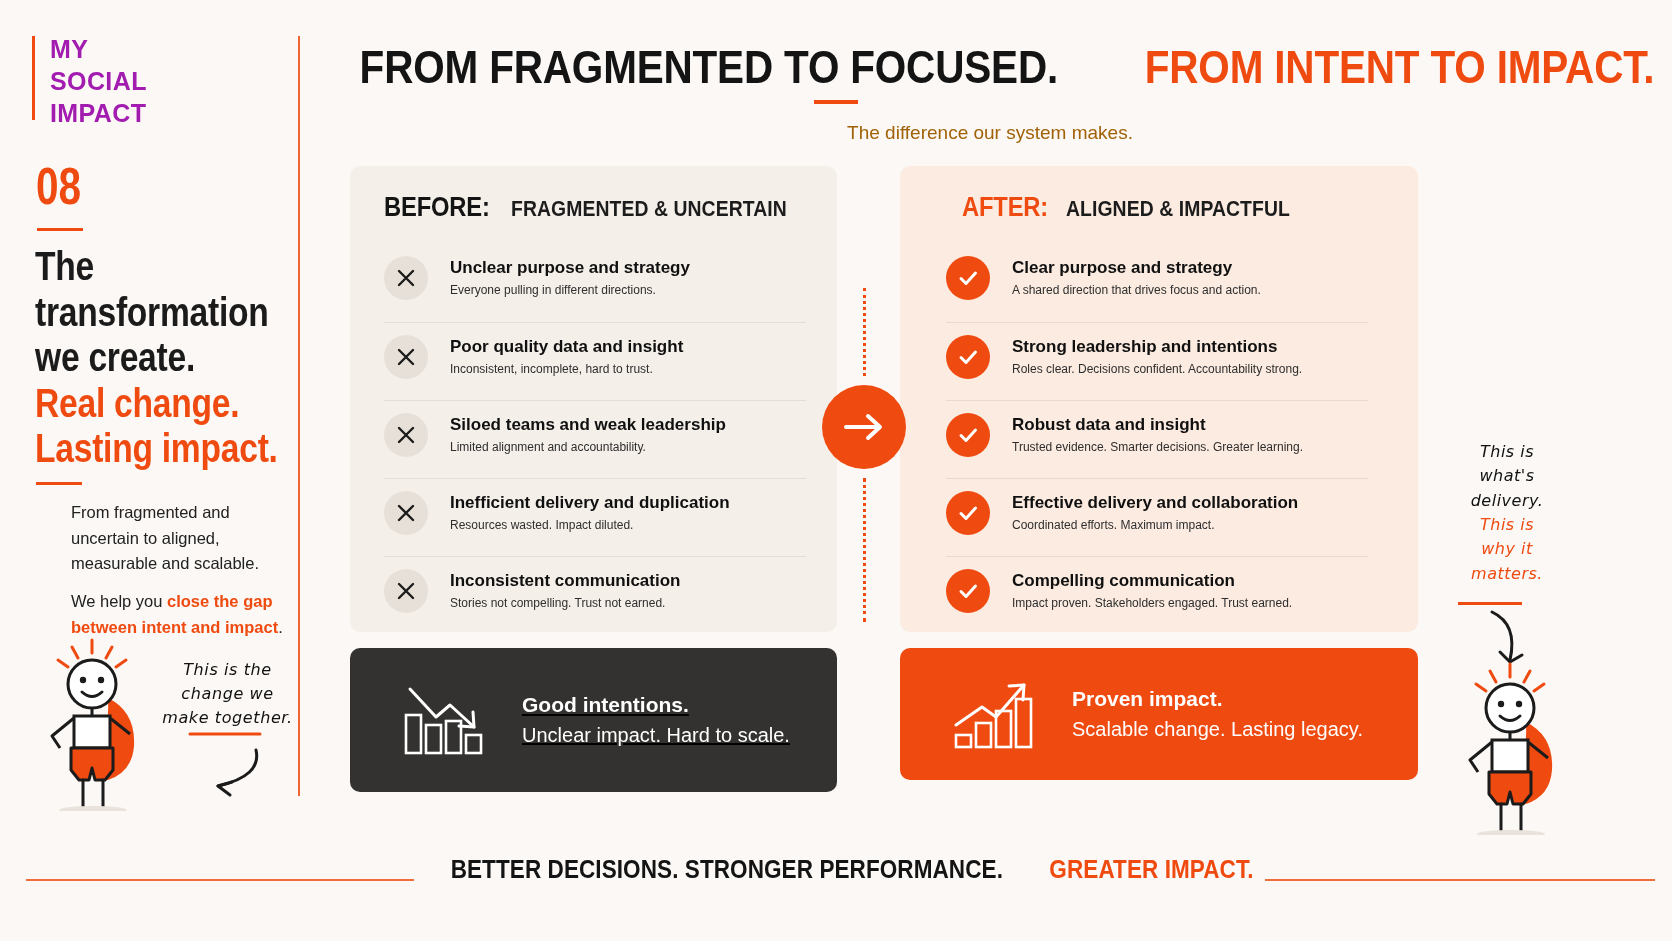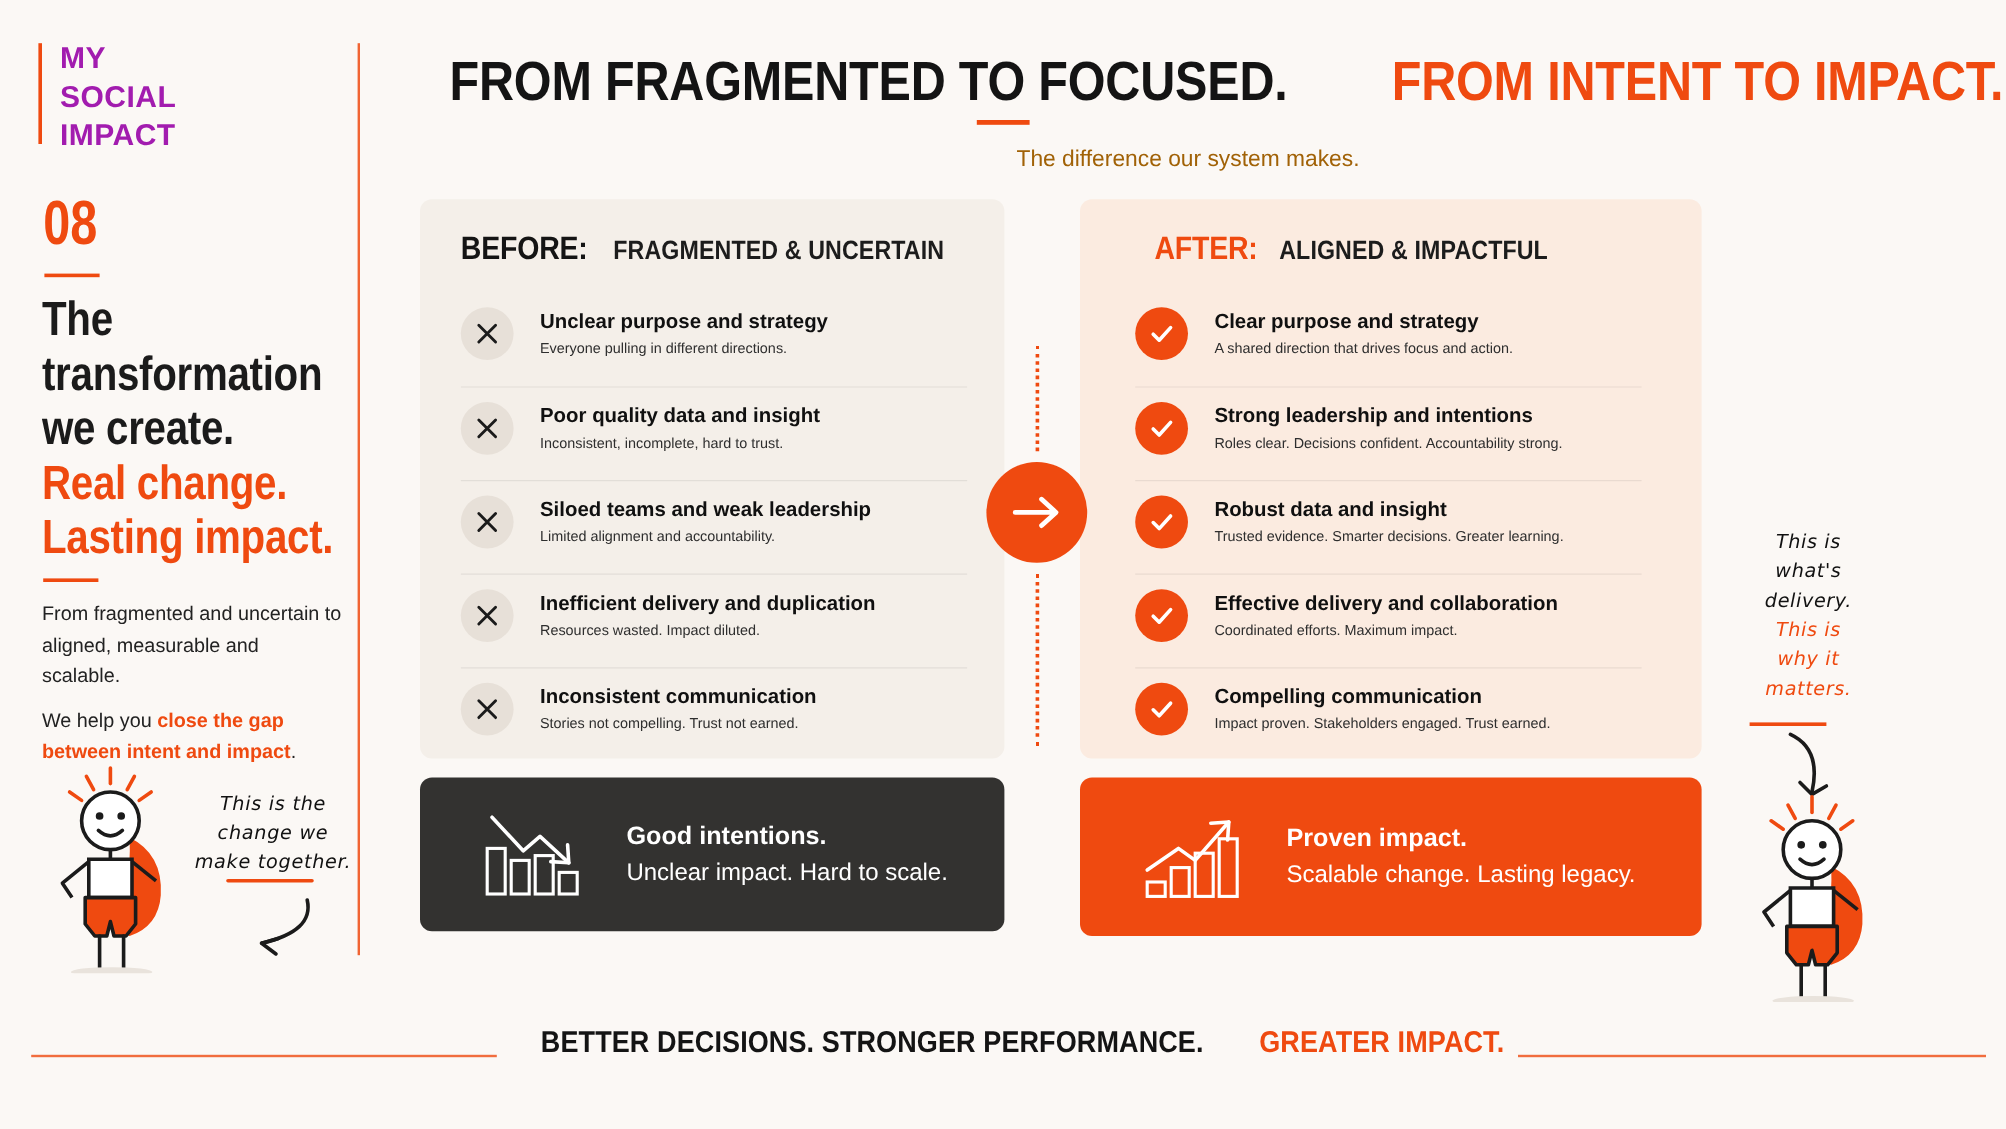--- a/index.html
+++ b/index.html
@@ -58,7 +58,7 @@
 
   
   #main-title {
-    position: absolute; left: 327px; top: 40px; width: 1320px;
+    position: absolute; left: 312px; top: 40px; width: 1320px;
     text-align: center; white-space: nowrap;
   }
   #main-title span {

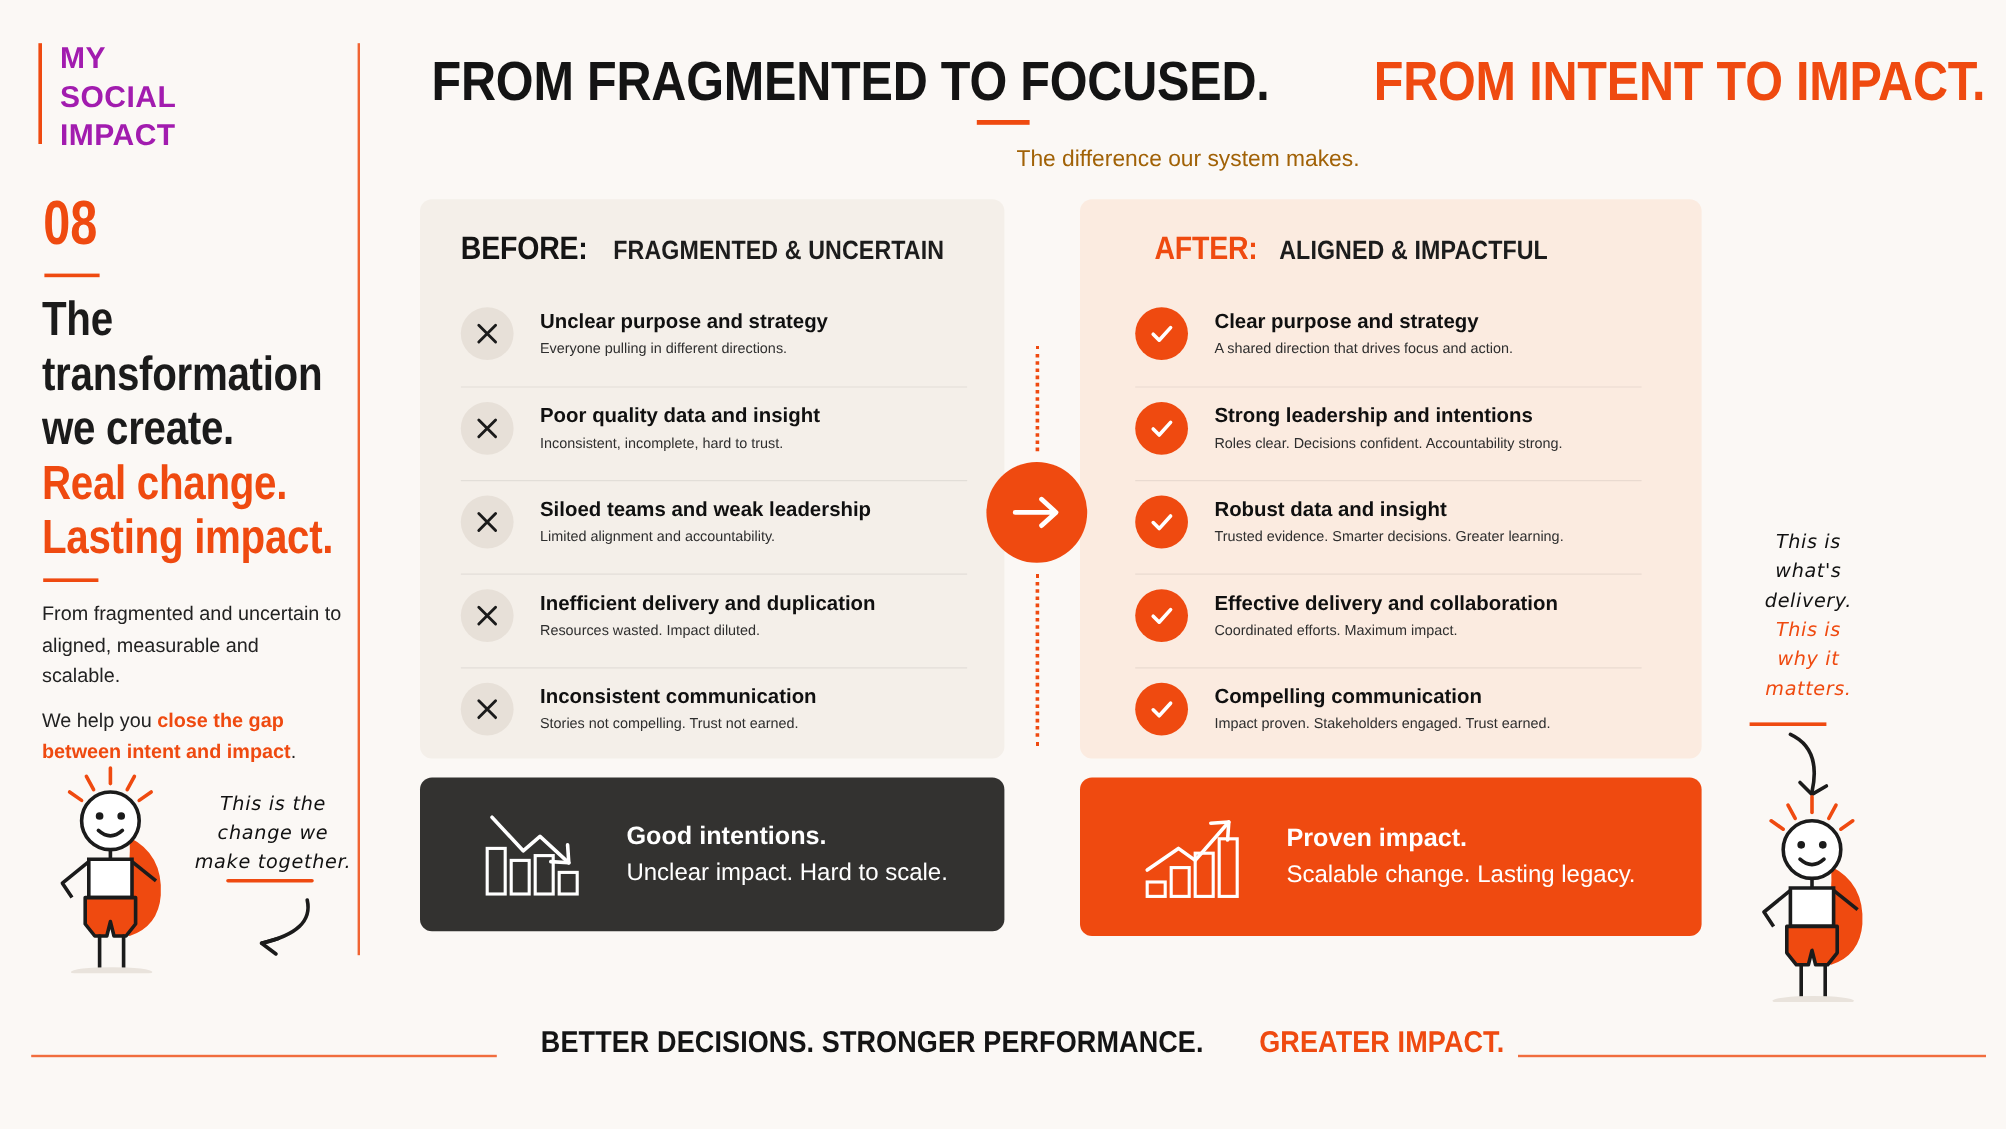--- a/index.html
+++ b/index.html
@@ -43,7 +43,7 @@
   #headline-rule { position: absolute; left: 36px; top: 482px; width: 46px; height: 3px; background: #EF4A10; }
 
   #blurb { position: absolute; left: 35px; top: 500px; width: 250px; }
-  #blurb p { font-size: 16.5px; line-height: 1.56; color: #222; margin-bottom: 12px; }
+  #blurb p { font-size: 16.5px; line-height: 1.56; color: #222; margin-bottom: 12px; margin-left: 36px; }
   #blurb .strong { color: #EF4A10; font-weight: 700; }
 
   #divider-left { position: absolute; left: 298px; top: 36px; width: 2px; height: 760px; background: #EF4A10; opacity: .85; }

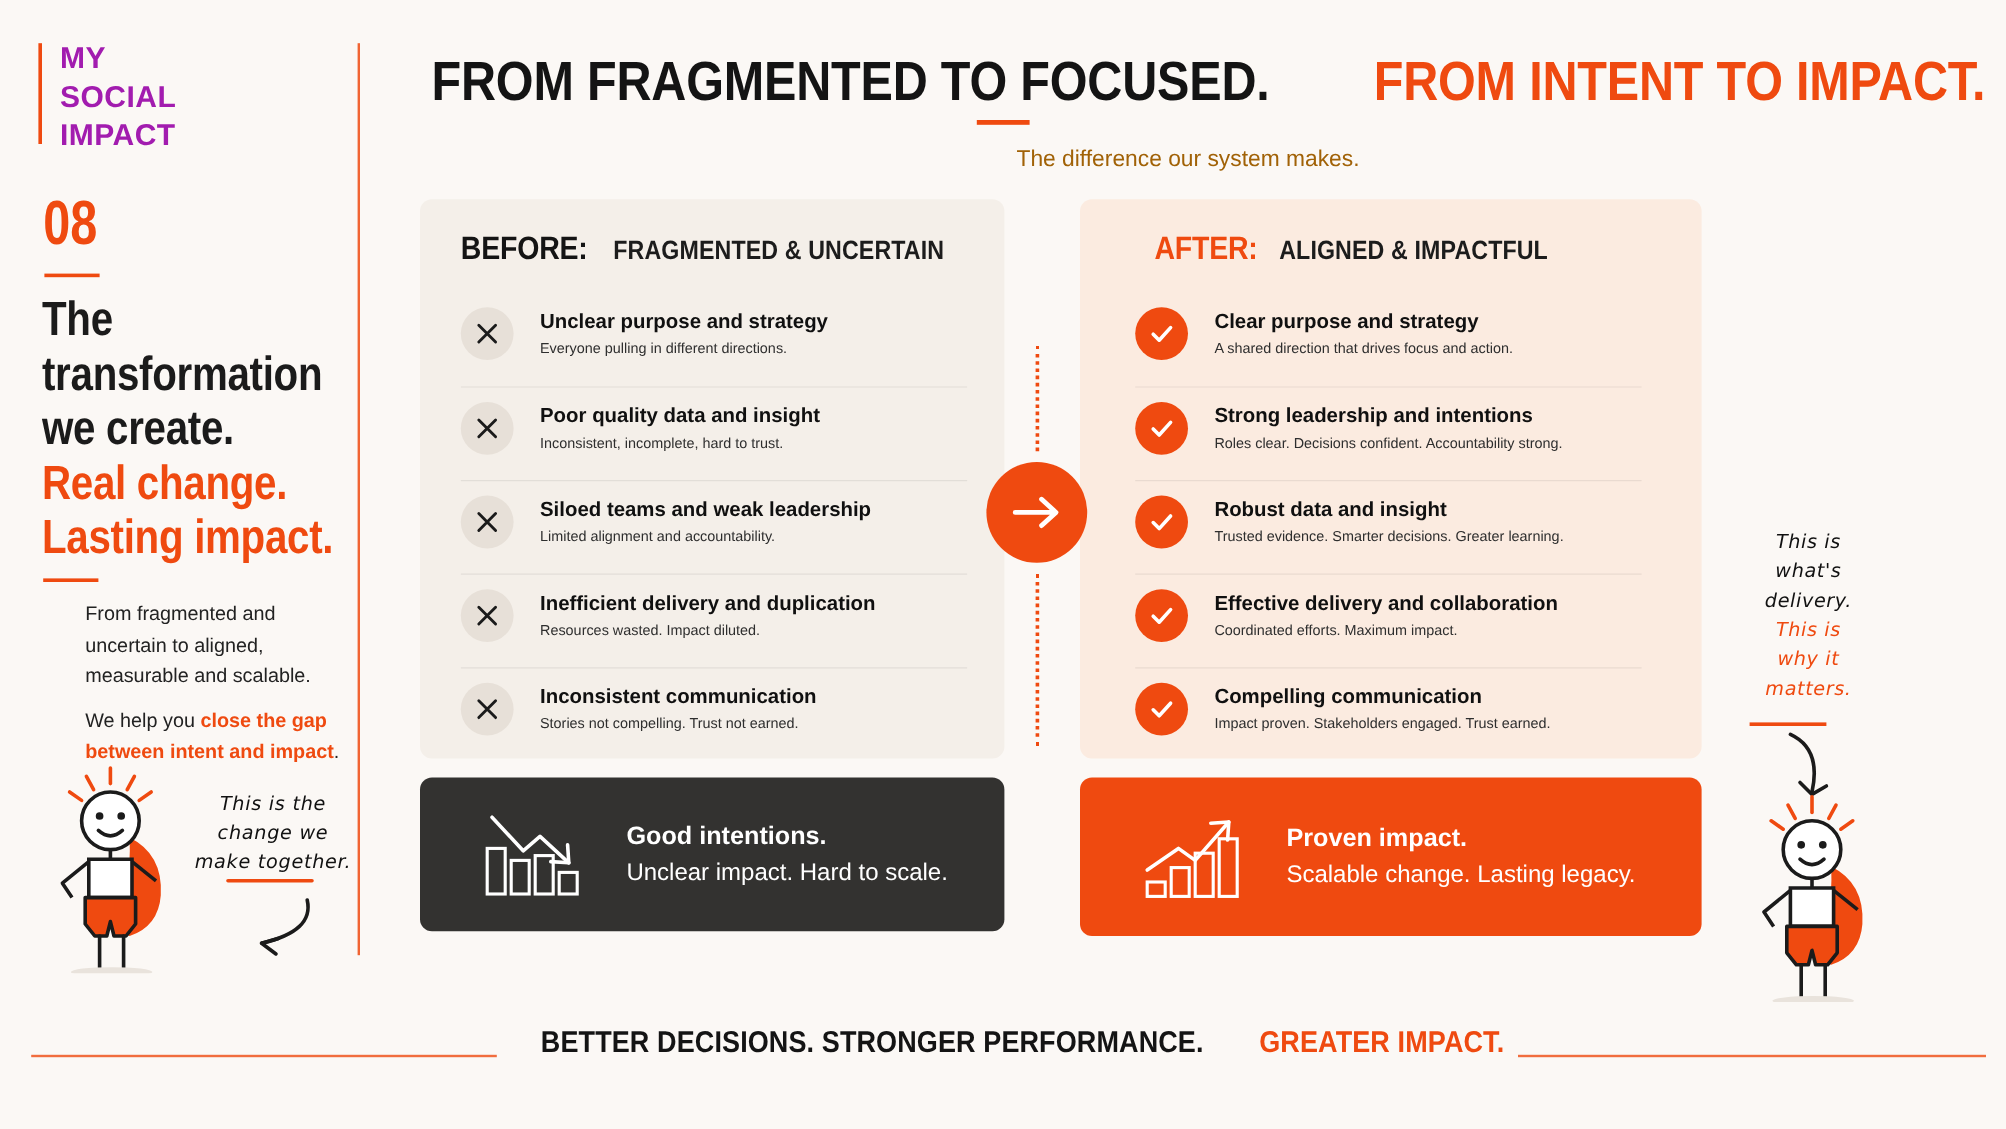--- a/index.html
+++ b/index.html
@@ -128,7 +128,7 @@
 
   
   .banner { position: absolute; border-radius: 10px; display: flex; align-items: center; }
-  #banner-before { left: 350px; top: 648px; width: 487px; height: 128px; background: #333230; }
+  #banner-before { left: 350px; top: 648px; width: 487px; height: 144px; background: #333230; text-decoration: underline; }
   #banner-after  { left: 900px; top: 648px; width: 518px; height: 132px; background: #EF4A10; }
   .banner .bicon { flex: 0 0 auto; margin-left: 52px; margin-right: 34px; }
   #banner-after .bicon { margin-left: 52px; }

